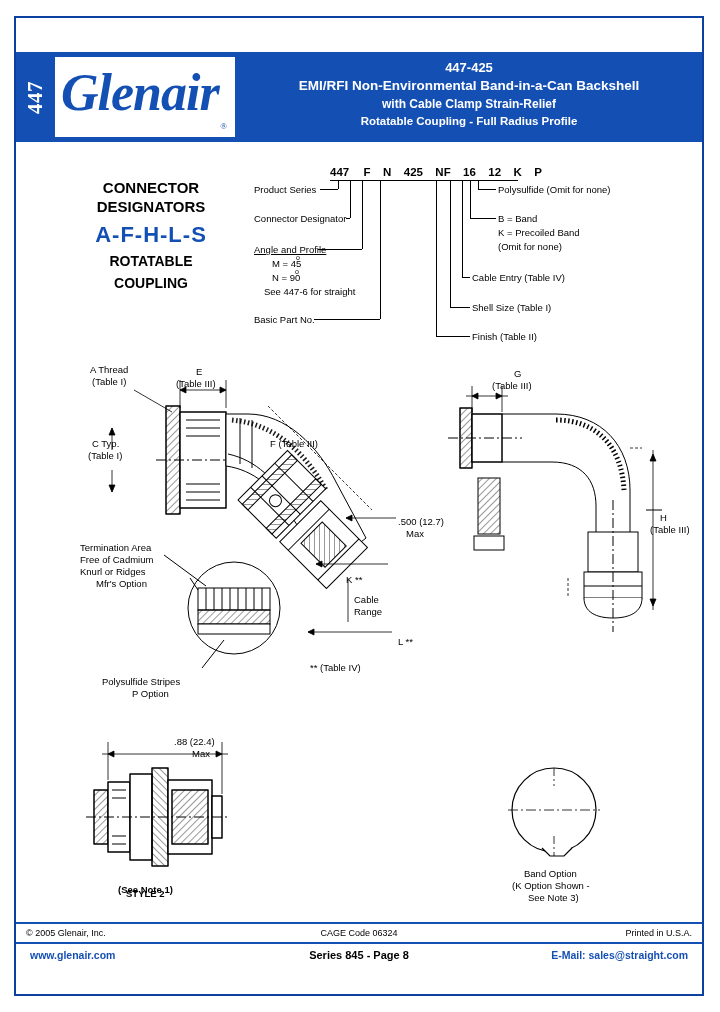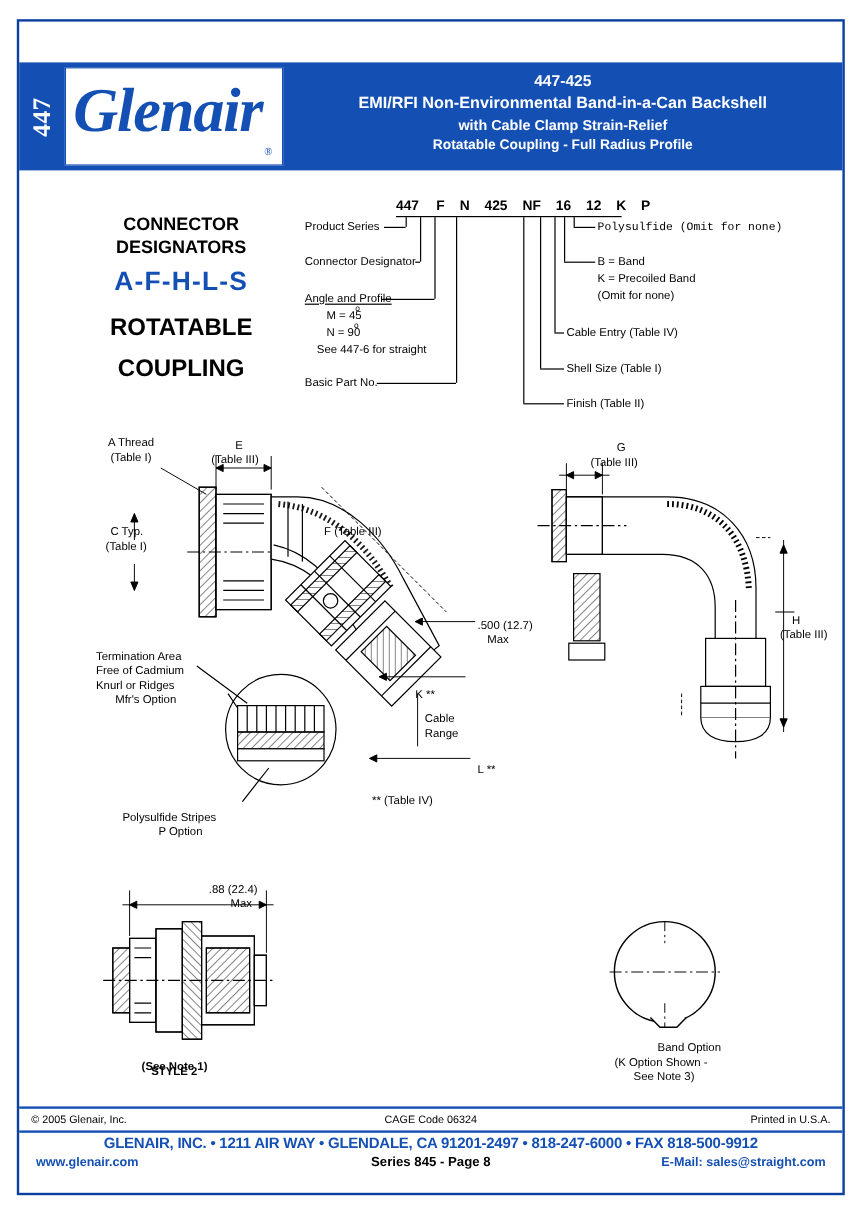--- a/index.html
+++ b/index.html
@@ -260,7 +260,7 @@
   <div class="leader" style="left:314px; top:319px; width:66px;"></div>
   <div class="leader-v" style="left:380px; top:181px; height:138px;"></div>
 
-  <div class="callout" style="left:498px; top:184px;font-family:Liberation Mono, monospace;">Polysulfide (Omit for none)</div>
+  <div class="callout" style="left:498px; top:184px;">Polysulfide (Omit for none)</div>
   <div class="callout" style="left:498px; top:213px;">B = Band</div>
   <div class="callout" style="left:498px; top:227px;">K = Precoiled Band</div>
   <div class="callout" style="left:498px; top:241px;">(Omit for none)</div>

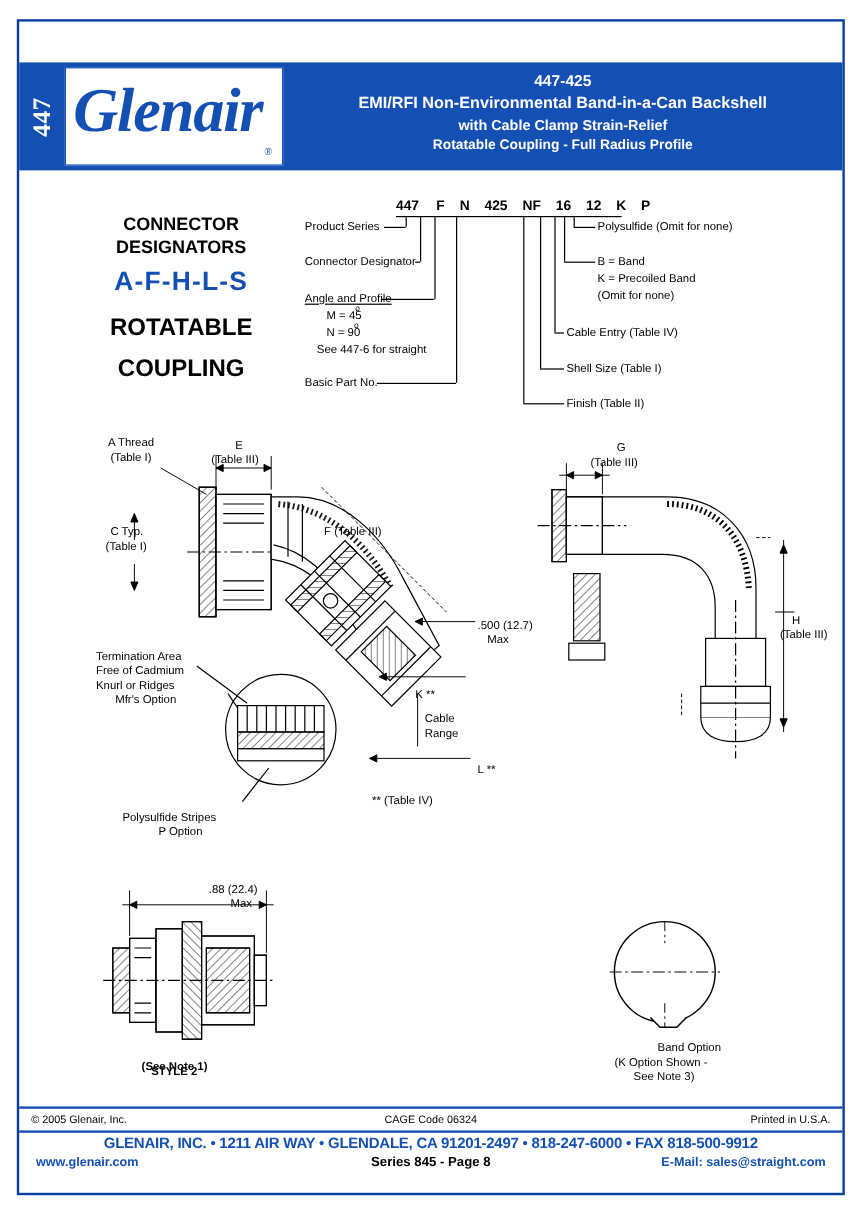--- a/index.html
+++ b/index.html
@@ -101,8 +101,8 @@
     margin-top: 6px; letter-spacing: 1px;
   }
   .des-l3, .des-l4 {
-    font-size: 20px; font-weight: bold; line-height: 18px;
-    margin-top: 16px;
+    font-size: 14px; font-weight: bold; line-height: 18px;
+    margin-top: 4px;
   }
 
   

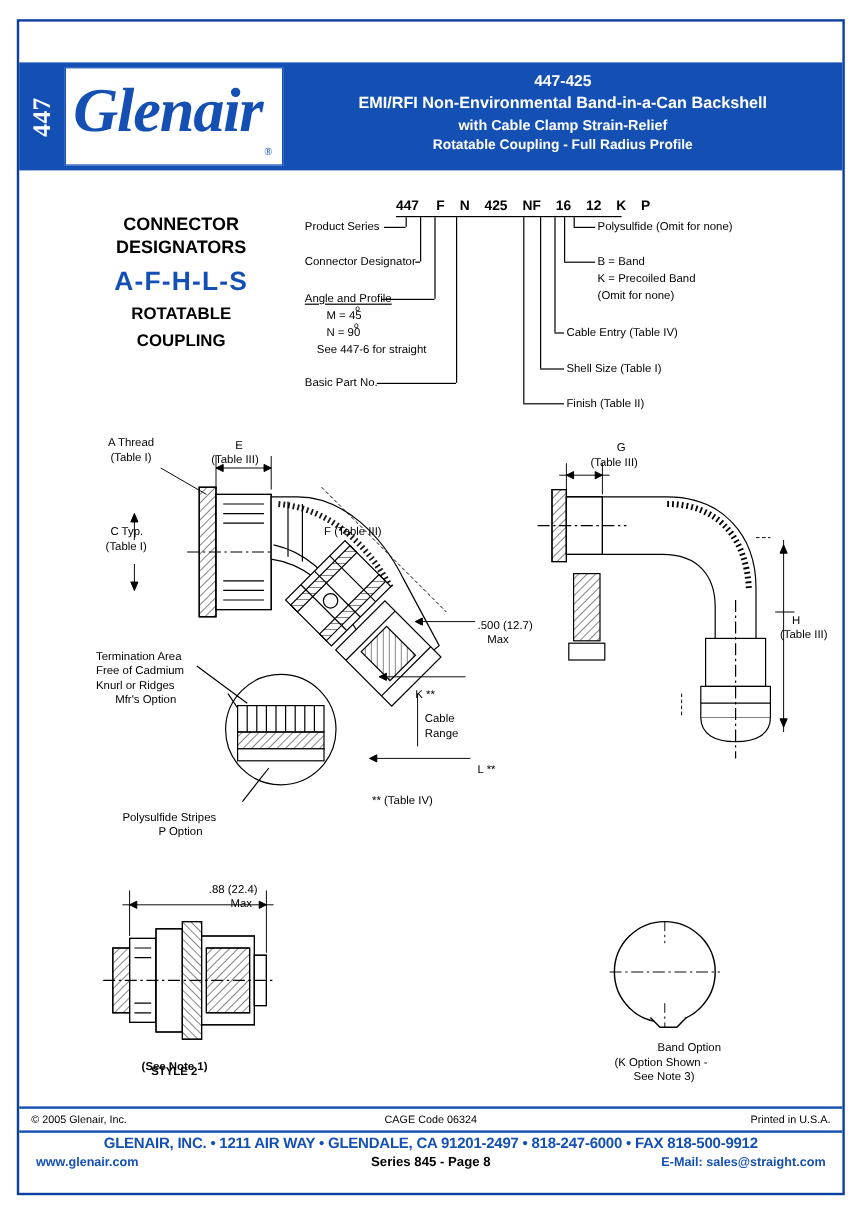--- a/index.html
+++ b/index.html
@@ -509,7 +509,7 @@
     <div class="lbl" style="left:110px; top:538px; font-weight:bold;">STYLE 2</div>
     <div class="lbl" style="left:102px; top:534px; font-weight:bold;">(See Note 1)</div>
 
-    <div class="lbl" style="left:508px; top:518px;margin-left:24px;">Band Option</div>
+    <div class="lbl" style="left:508px; top:518px;">Band Option</div>
     <div class="lbl" style="left:496px; top:530px;">(K Option Shown -</div>
     <div class="lbl" style="left:512px; top:542px;">See Note 3)</div>
   </div>

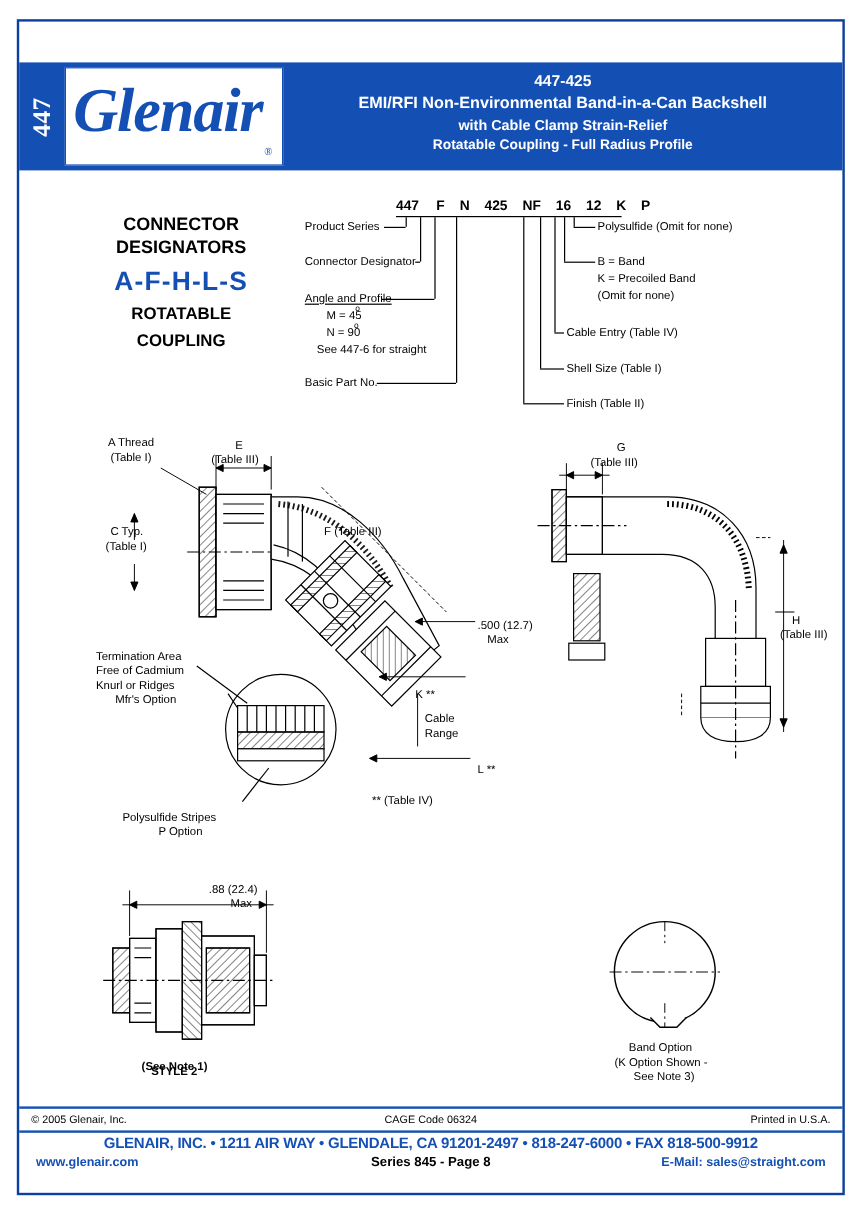--- a/index.html
+++ b/index.html
@@ -522,7 +522,6 @@
   </div>
   <div class="foot-rule2"></div>
   <div class="foot-block">
-    <div class="fb1">GLENAIR, INC.  •  1211 AIR WAY  •  GLENDALE, CA 91201-2497  •  818-247-6000  •  FAX 818-500-9912</div>
     <div class="fb-row">
       <span class="fb-left">www.glenair.com</span>
       <span class="fb-center">Series 845 - Page 8</span>

